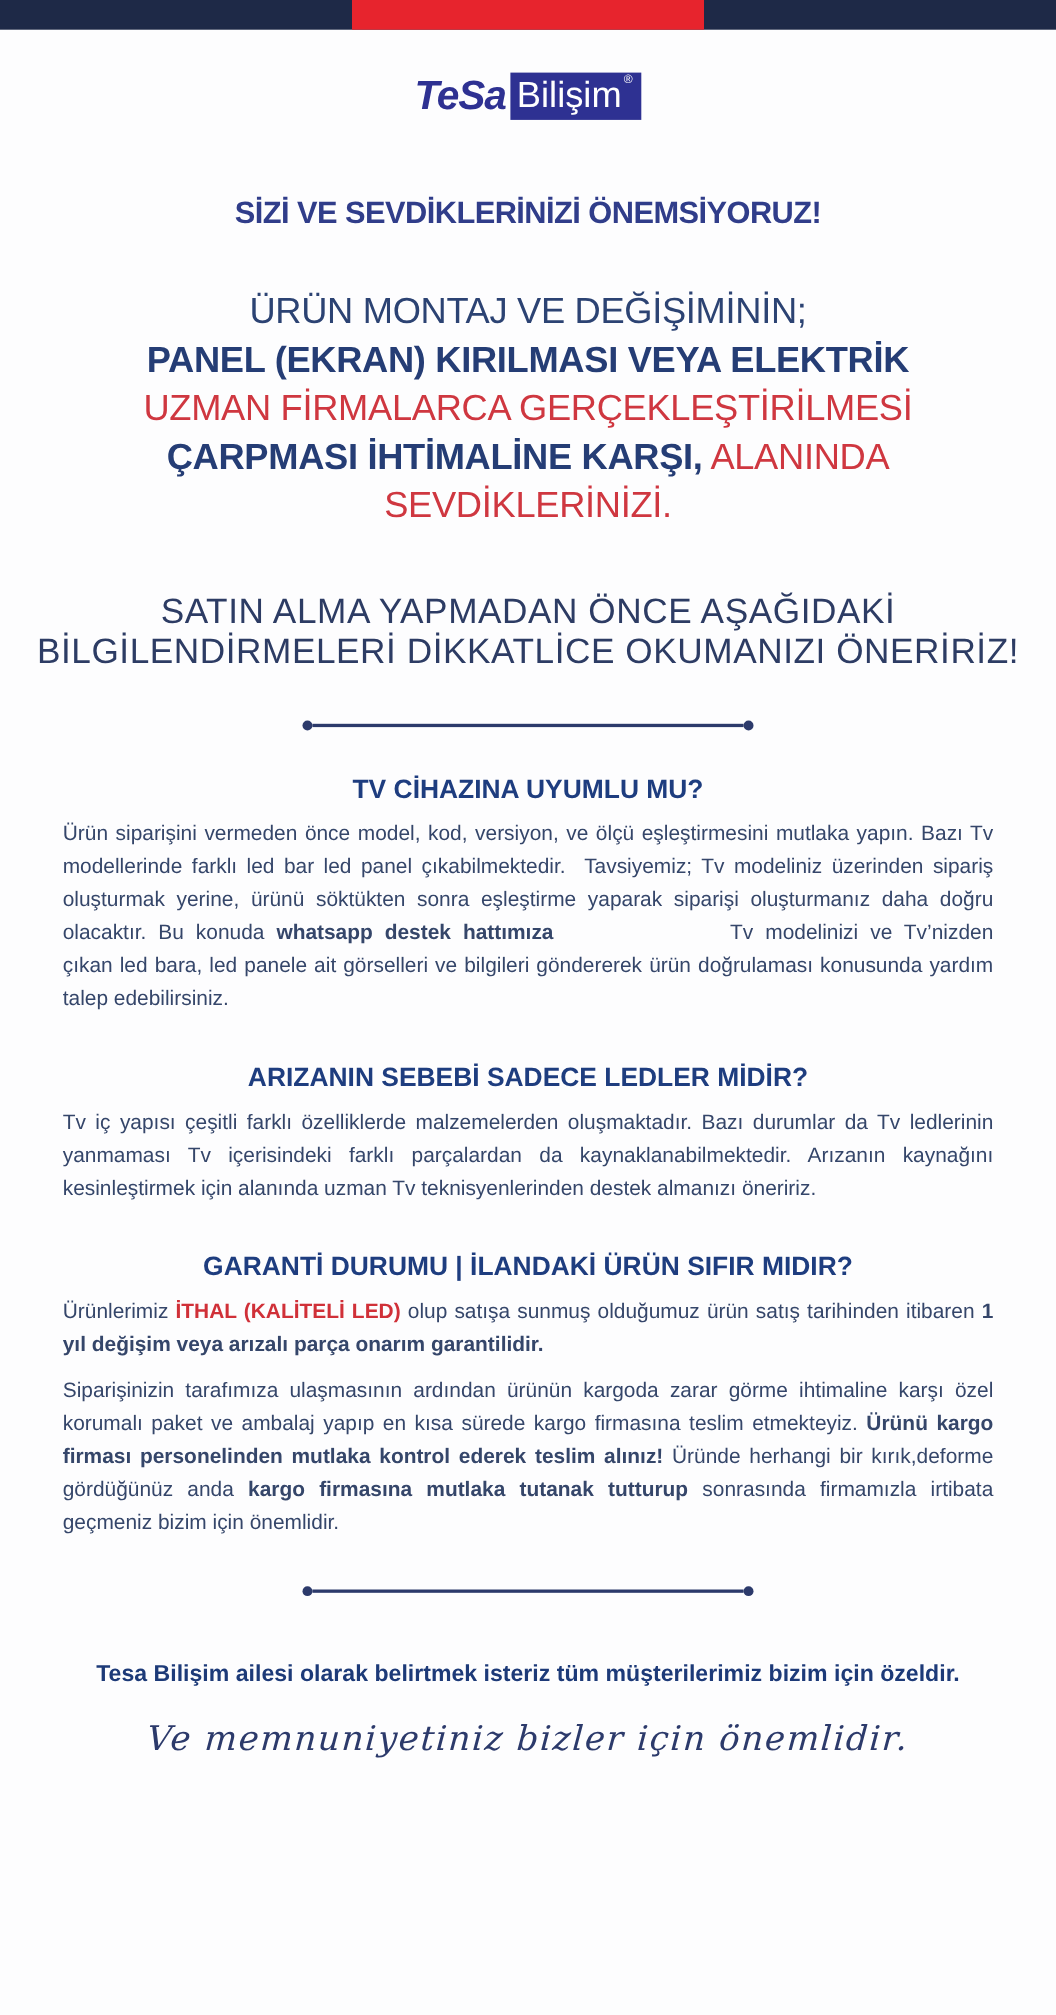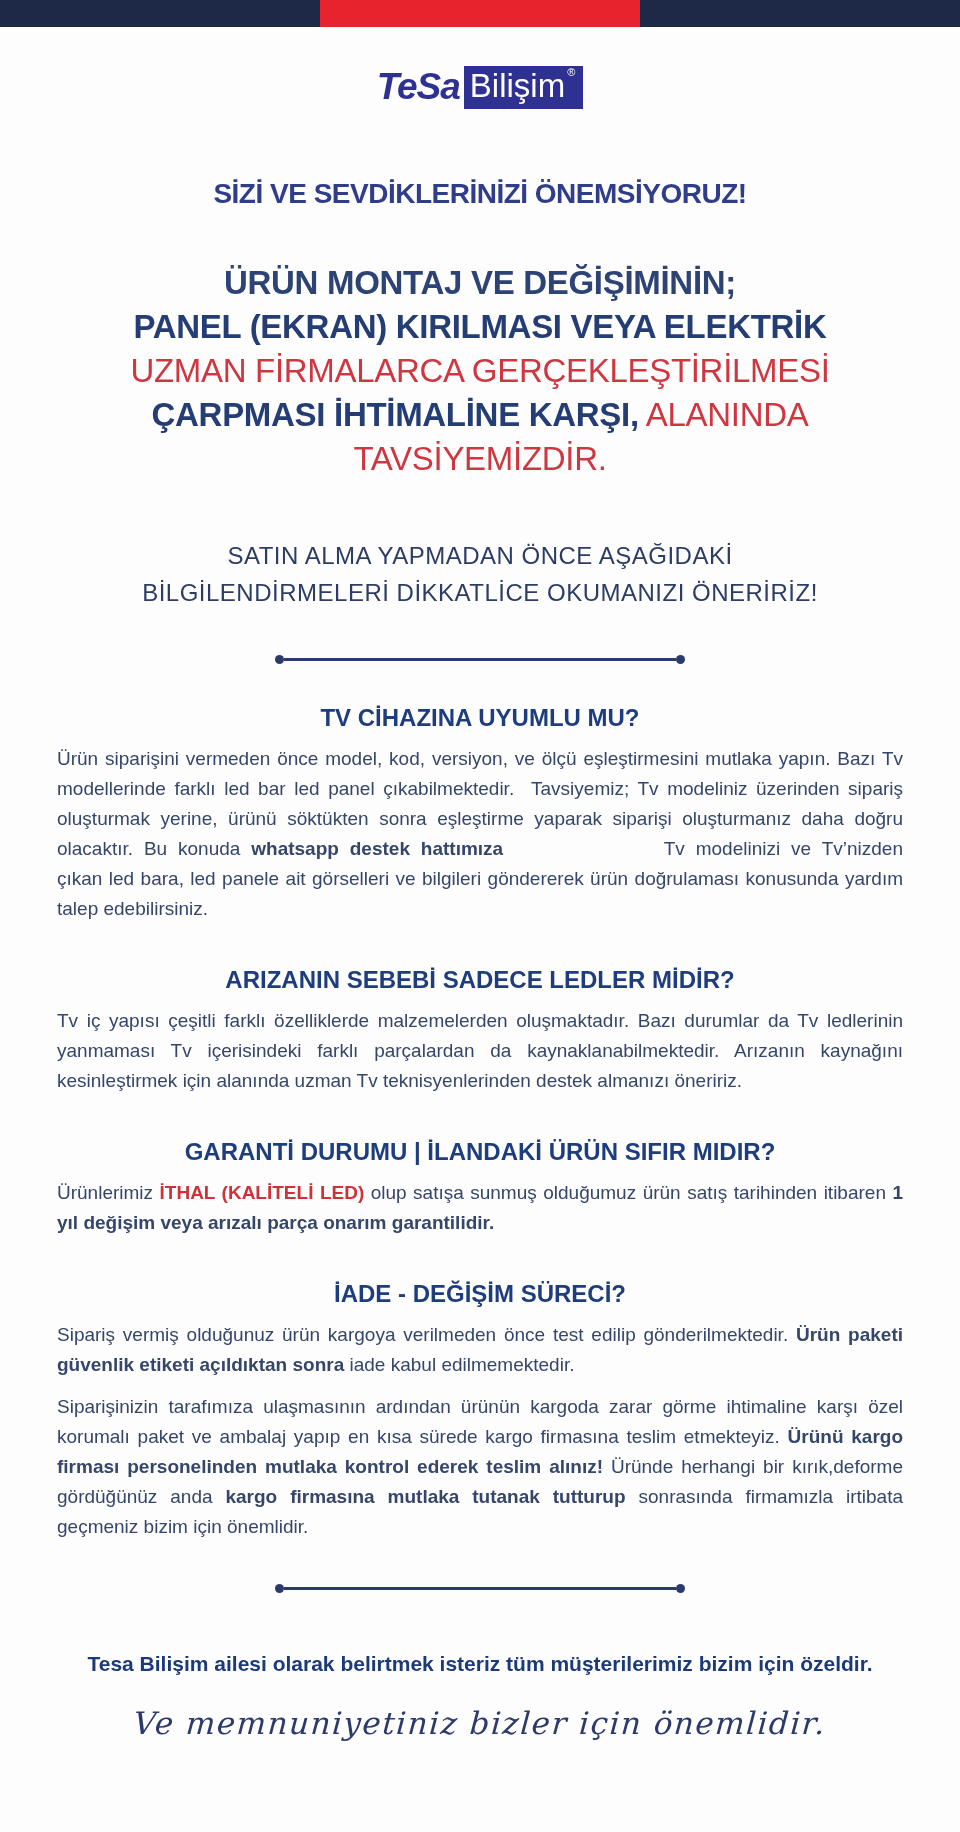--- a/index.html
+++ b/index.html
@@ -43,7 +43,7 @@
   }
   .sub-block{margin-top:44px;text-align:center;font-size:33px;line-height:44px;letter-spacing:-0.3px;}
   .seg{white-space:pre-wrap;}
-  .seg.sub-navy-light{color:var(--sub-navy-light);font-weight:700;}
+  .seg.sub-navy-light{color:var(--sub-navy-light);font-weight:400;}
   .seg.sub-navy-bold{color:var(--sub-navy);font-weight:700;}
   .seg.sub-red{color:var(--red-text);font-weight:400;}
   .notice{

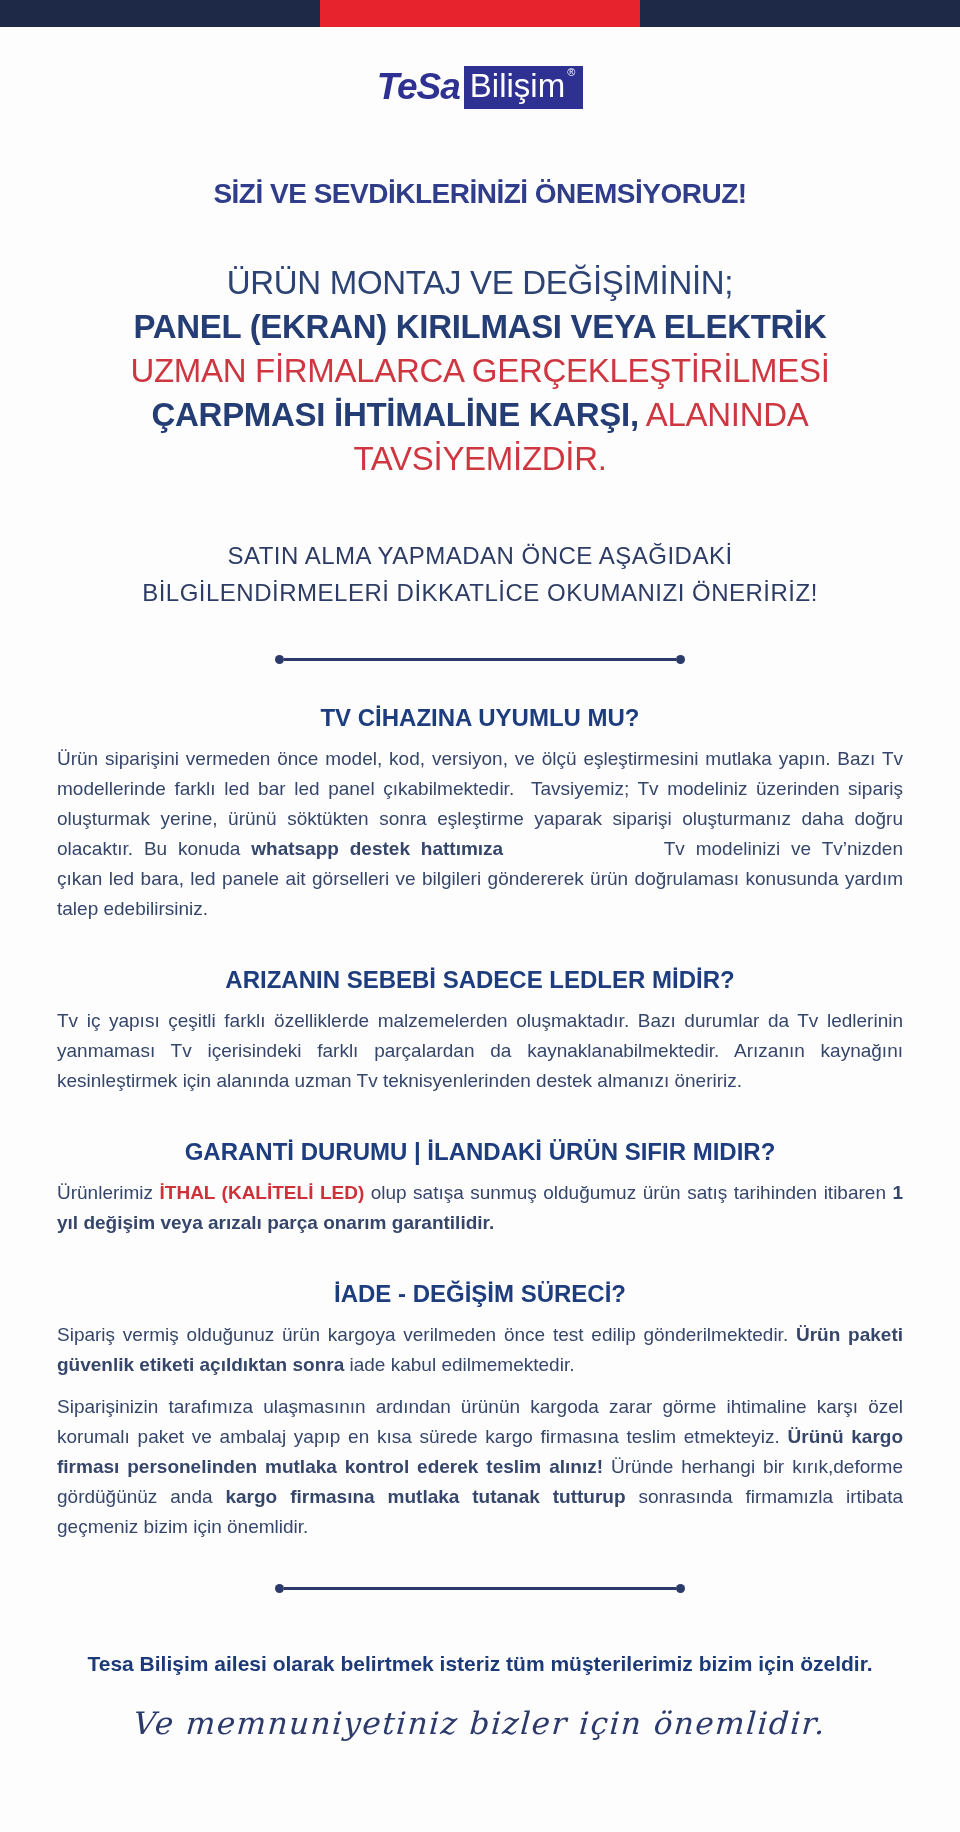--- a/index.html
+++ b/index.html
@@ -97,7 +97,7 @@
   <div><span class="seg sub-navy-bold">PANEL (EKRAN) KIRILMASI VEYA ELEKTRİK</span></div>
   <div><span class="seg sub-red">UZMAN FİRMALARCA GERÇEKLEŞTİRİLMESİ</span></div>
   <div><span class="seg sub-navy-bold">ÇARPMASI İHTİMALİNE KARŞI,</span><span class="seg sub-red"> ALANINDA</span></div>
-  <div><span class="seg sub-red">TAVSİYEMİZDİR.</span></div>
+  <div><span class="seg sub-red">SEVDİKLERİNİZİ.</span></div>
 </div>
 
 <div class="notice">

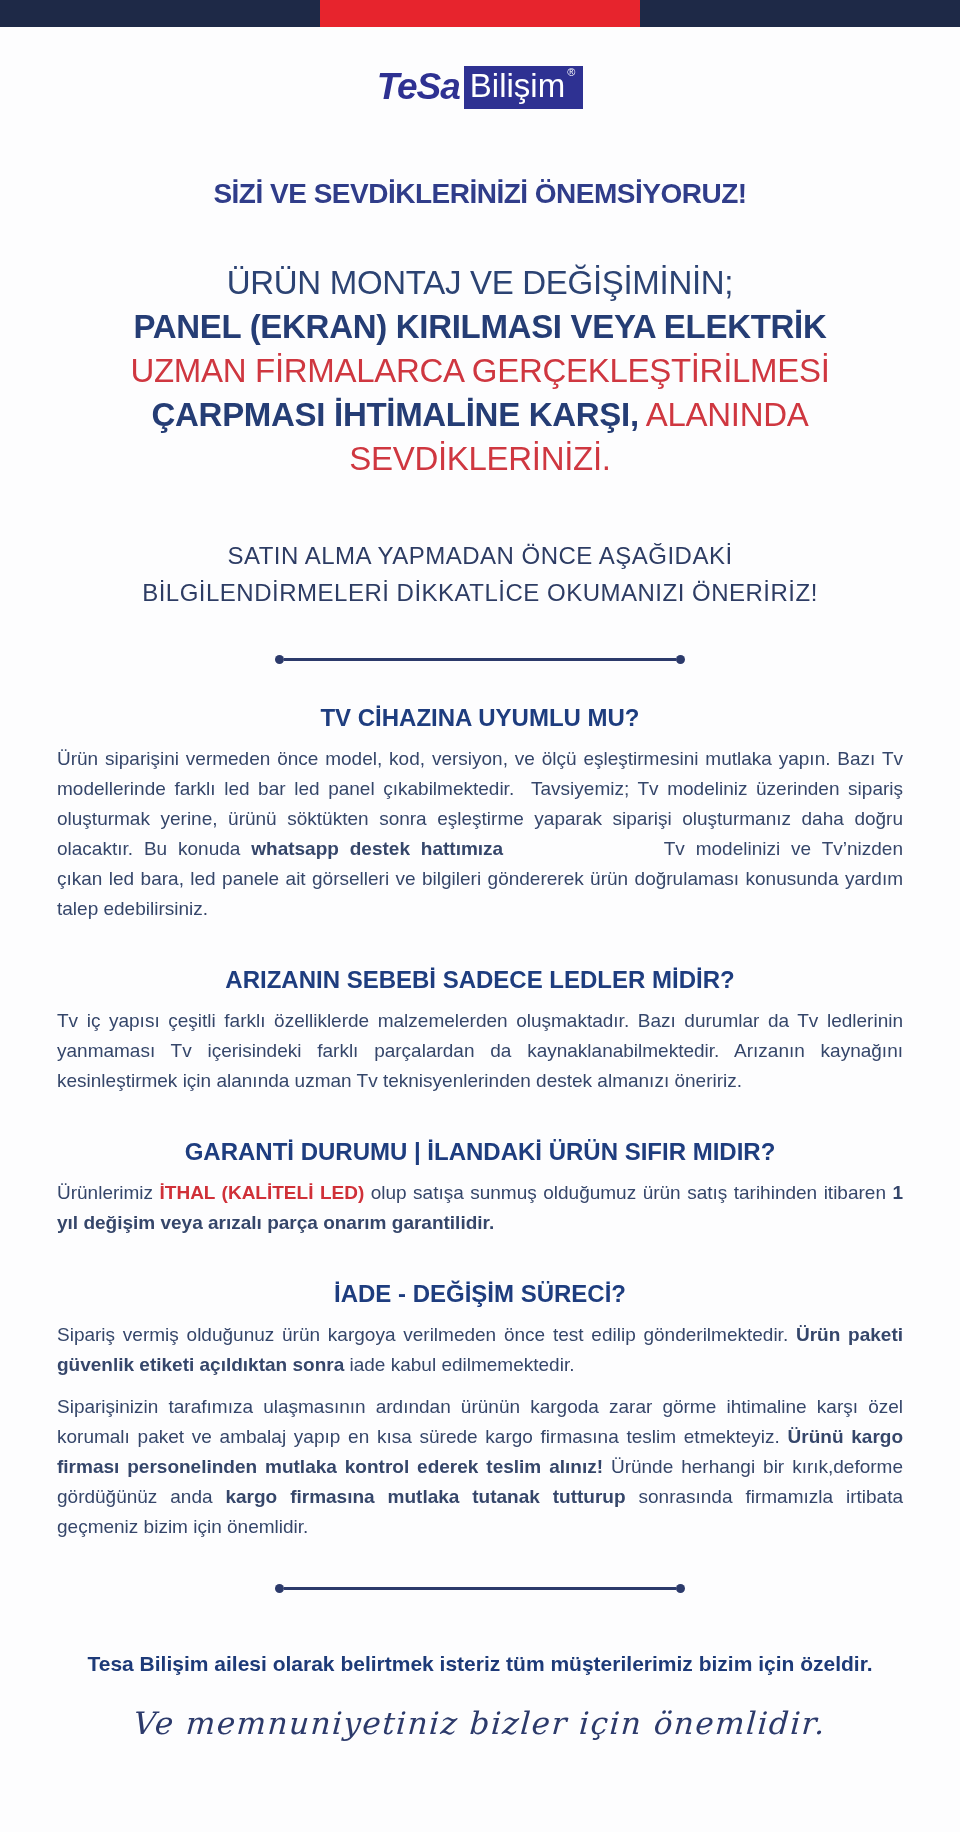--- a/index.html
+++ b/index.html
@@ -48,7 +48,7 @@
   .seg.sub-red{color:var(--red-text);font-weight:400;}
   .notice{
     margin-top:56px;text-align:center;
-    font-size:24px;line-height:37px;color:var(--notice-navy);letter-spacing:0.5px;font-weight:400;
+    font-size:32px;line-height:37px;color:var(--notice-navy);letter-spacing:0.5px;font-weight:400;
   }
   .divider{margin:44px auto 0;width:410px;display:flex;align-items:center;}
   .divider .dot{width:9px;height:9px;border-radius:50%;background:var(--line-navy);flex:0 0 auto;}

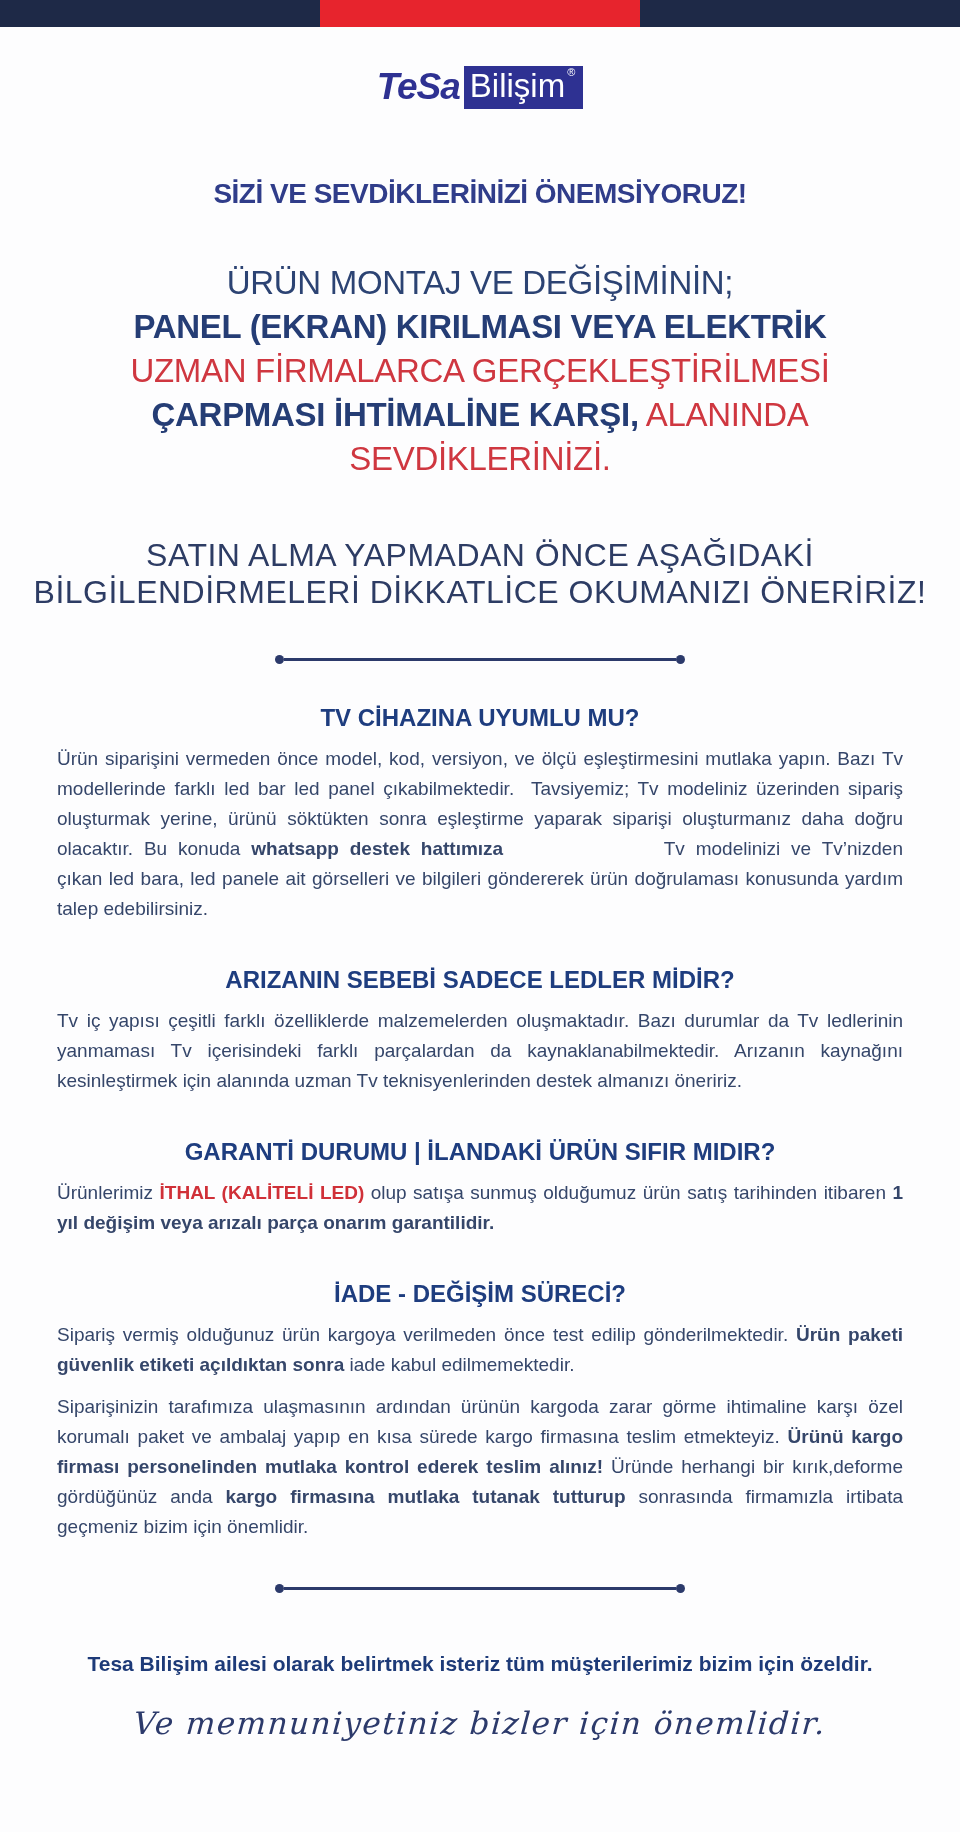--- a/index.html
+++ b/index.html
@@ -128,10 +128,6 @@
     <p><span class="seg">Ürünlerimiz </span><span class="seg redbold">İTHAL (KALİTELİ LED)</span><span class="seg"> olup satışa sunmuş olduğumuz ürün satış tarihinden itibaren </span><span class="seg bold">1 yıl değişim veya arızalı parça onarım garantilidir.</span></p>
   </section>
 
-  <section>
-    <h2>İADE - DEĞİŞİM SÜRECİ?</h2>
-    <p><span class="seg">Sipariş vermiş olduğunuz ürün kargoya verilmeden önce test edilip gönderilmektedir. </span><span class="seg bold">Ürün paketi güvenlik etiketi açıldıktan sonra</span><span class="seg"> iade kabul edilmemektedir.</span></p>
-  </section>
 
   <section>
     <p><span class="seg">Siparişinizin tarafımıza ulaşmasının ardından ürünün kargoda zarar görme ihtimaline karşı özel korumalı paket ve ambalaj yapıp en kısa sürede kargo firmasına teslim etmekteyiz. </span><span class="seg bold">Ürünü kargo firması personelinden mutlaka kontrol ederek teslim alınız!</span><span class="seg"> Üründe herhangi bir kırık,deforme gördüğünüz anda </span><span class="seg bold">kargo firmasına mutlaka tutanak tutturup</span><span class="seg"> sonrasında firmamızla irtibata geçmeniz bizim için önemlidir.</span></p>

